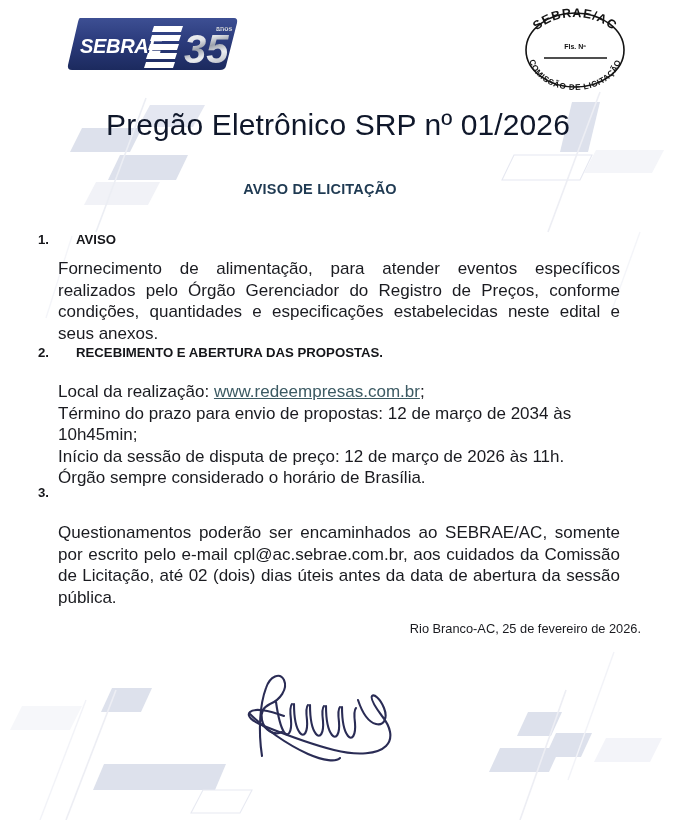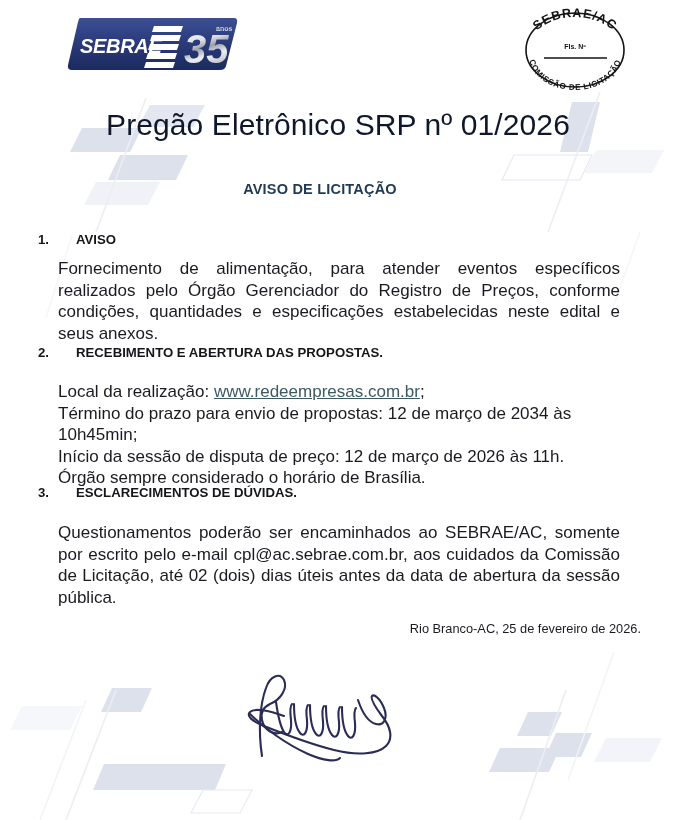--- a/index.html
+++ b/index.html
@@ -270,7 +270,6 @@
     <div class="section" style="top:485px;">
       <div class="sec-head">
         <span class="sec-num">3.</span>
-        <span class="sec-title">ESCLARECIMENTOS DE DÚVIDAS.</span>
       </div>
       <div class="body-text" style="top:37px;">Questionamentos poderão ser encaminhados ao SEBRAE/AC, somente por escrito pelo e-mail cpl@ac.sebrae.com.br, aos cuidados da Comissão de Licitação, até 02 (dois) dias úteis antes da data de abertura da sessão pública.</div>
     </div>

